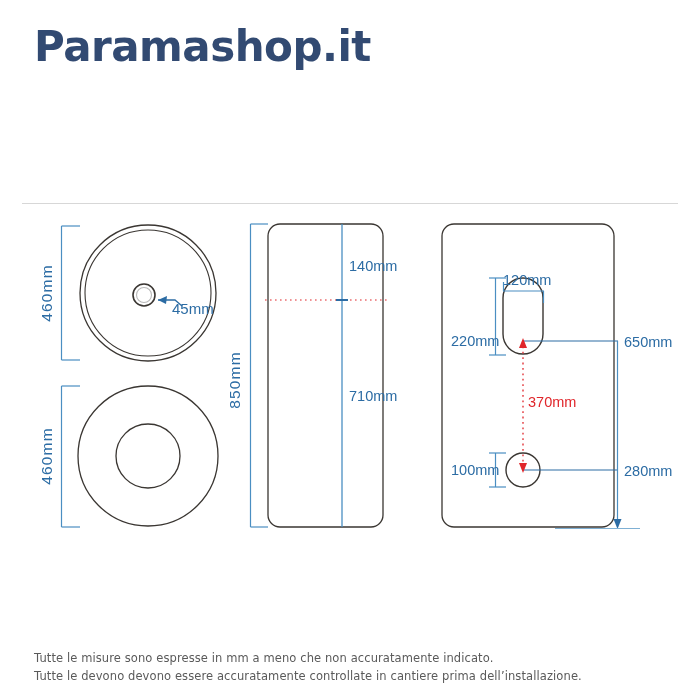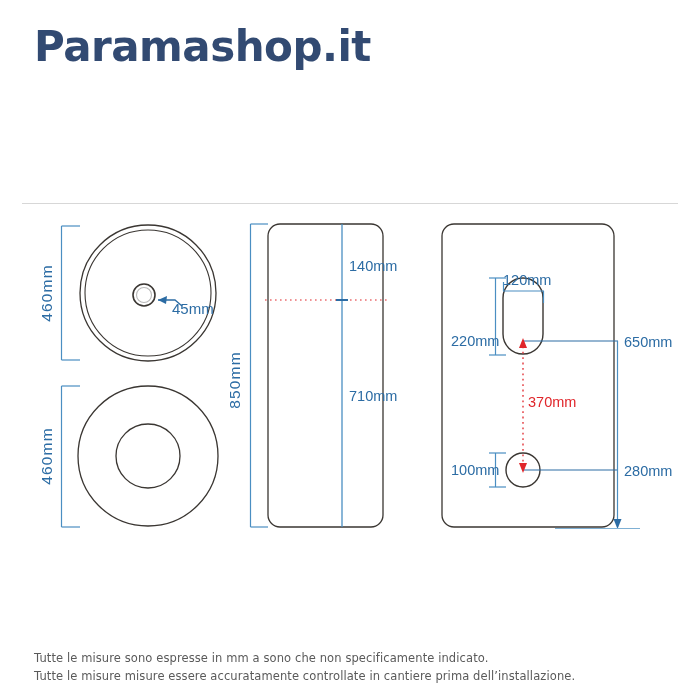--- a/index.html
+++ b/index.html
@@ -142,7 +142,7 @@
 
   </svg>
 
-  <div class="footer l1">Tutte le misure sono espresse in mm a sono che non specificamente indicato.</div>
+  <div class="footer l1">Tutte le misure sono espresse in mm a meno che non accuratamente indicato.</div>
   <div class="footer l2">Tutte le misure misure essere accuratamente controllate in cantiere prima dell’installazione.</div>
 
 </div>

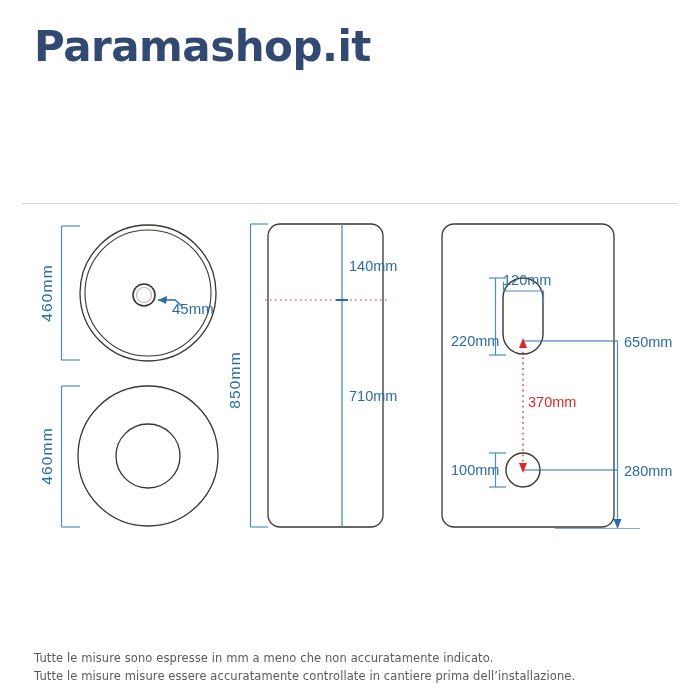--- a/index.html
+++ b/index.html
@@ -143,7 +143,7 @@
   </svg>
 
   <div class="footer l1">Tutte le misure sono espresse in mm a meno che non accuratamente indicato.</div>
-  <div class="footer l2">Tutte le misure misure essere accuratamente controllate in cantiere prima dell’installazione.</div>
+  <div class="footer l2">Tutte le devono devono essere accuratamente controllate in cantiere prima dell’installazione.</div>
 
 </div>
 

